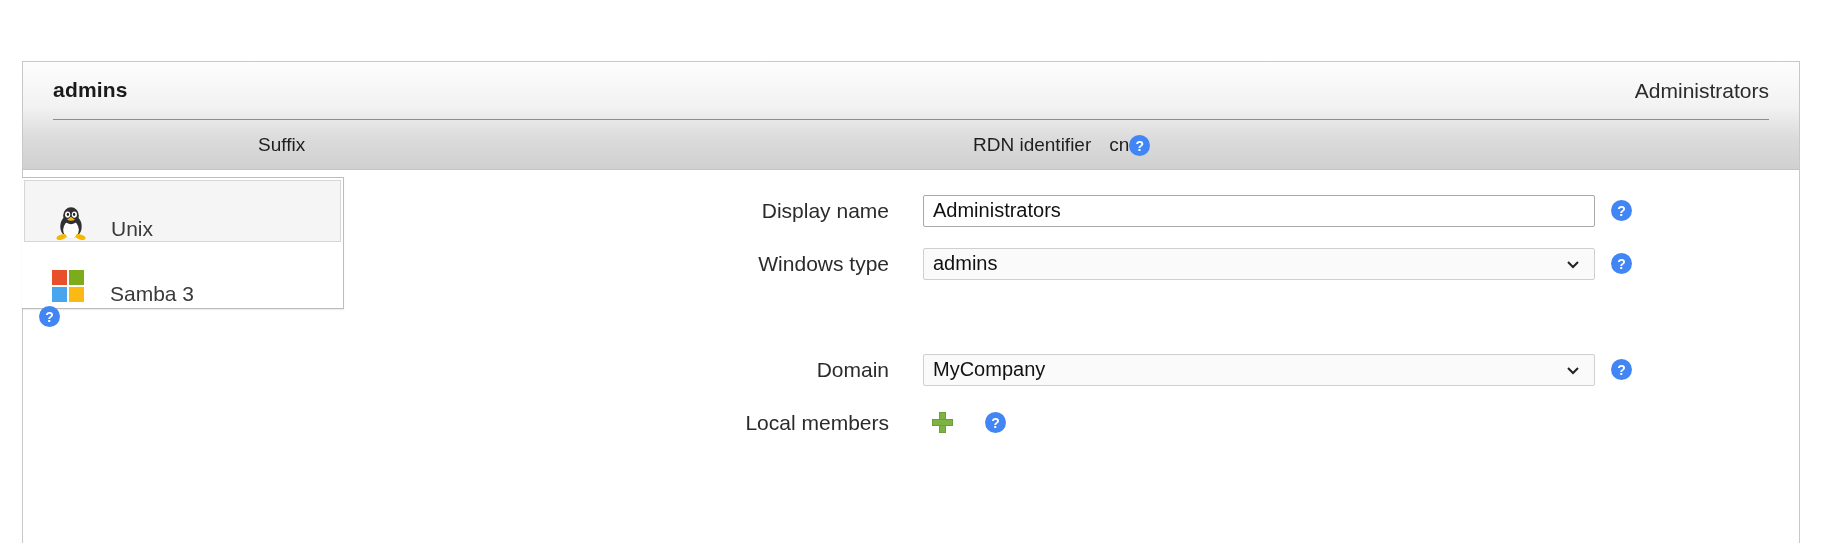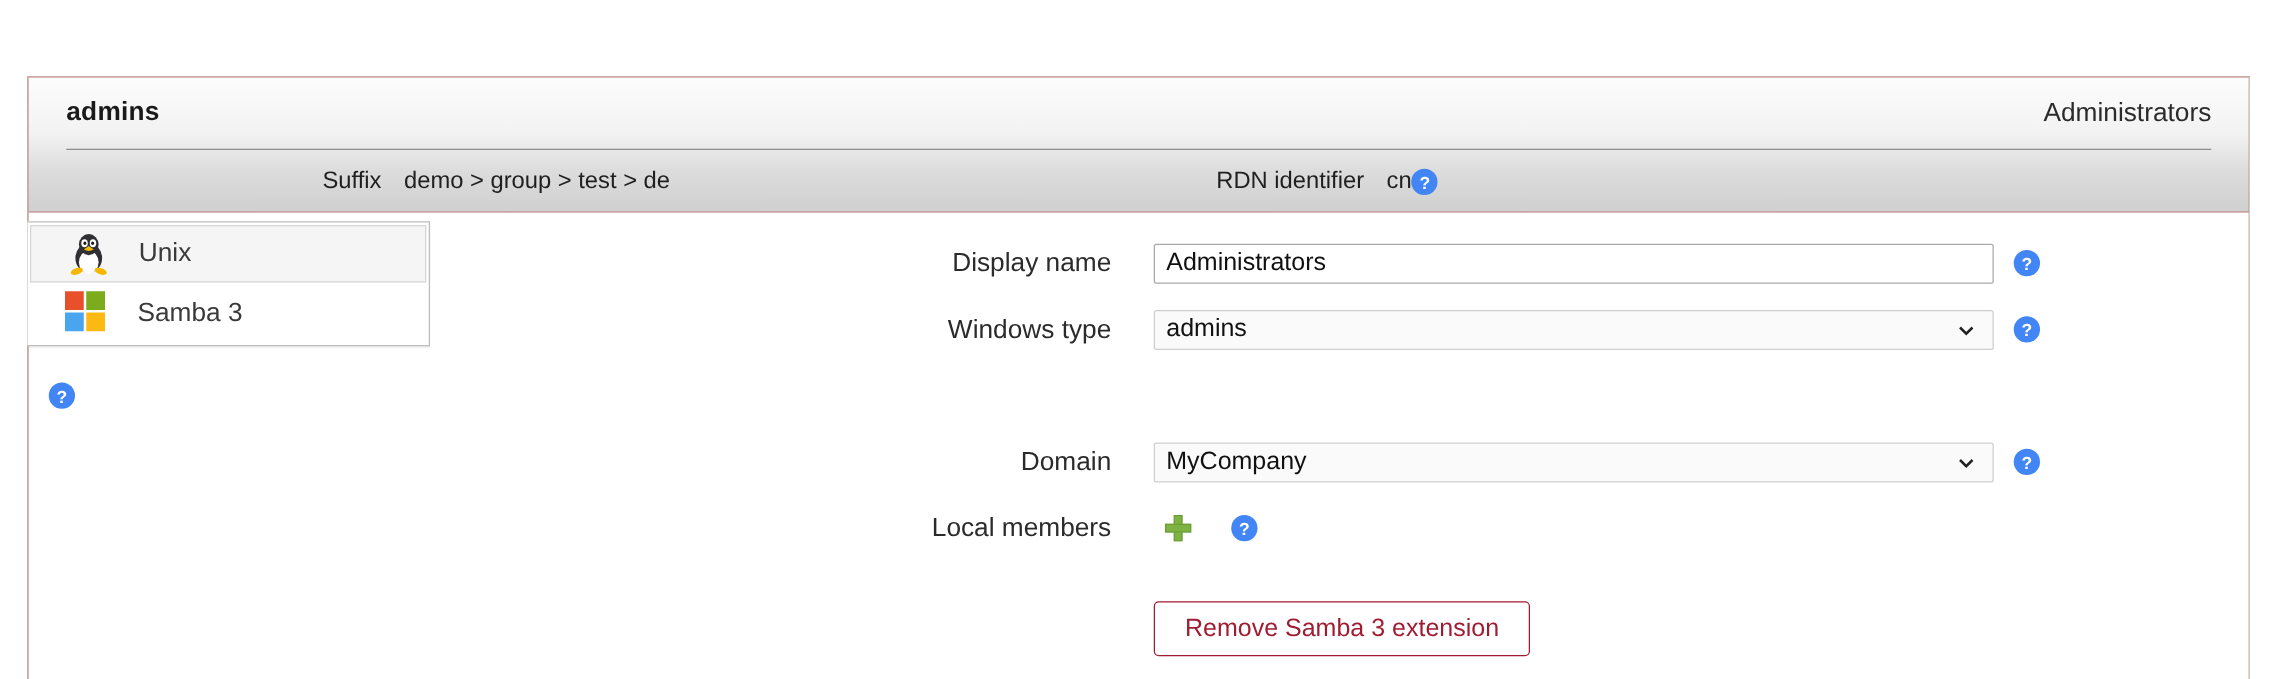--- a/index.html
+++ b/index.html
@@ -266,7 +266,6 @@
 
       <div class="meta suffix">
         <span class="meta-label">Suffix</span>
-        <span class="meta-value">demo &gt; group &gt; test &gt; de</span>
       </div>
 
       <div class="meta rdn">

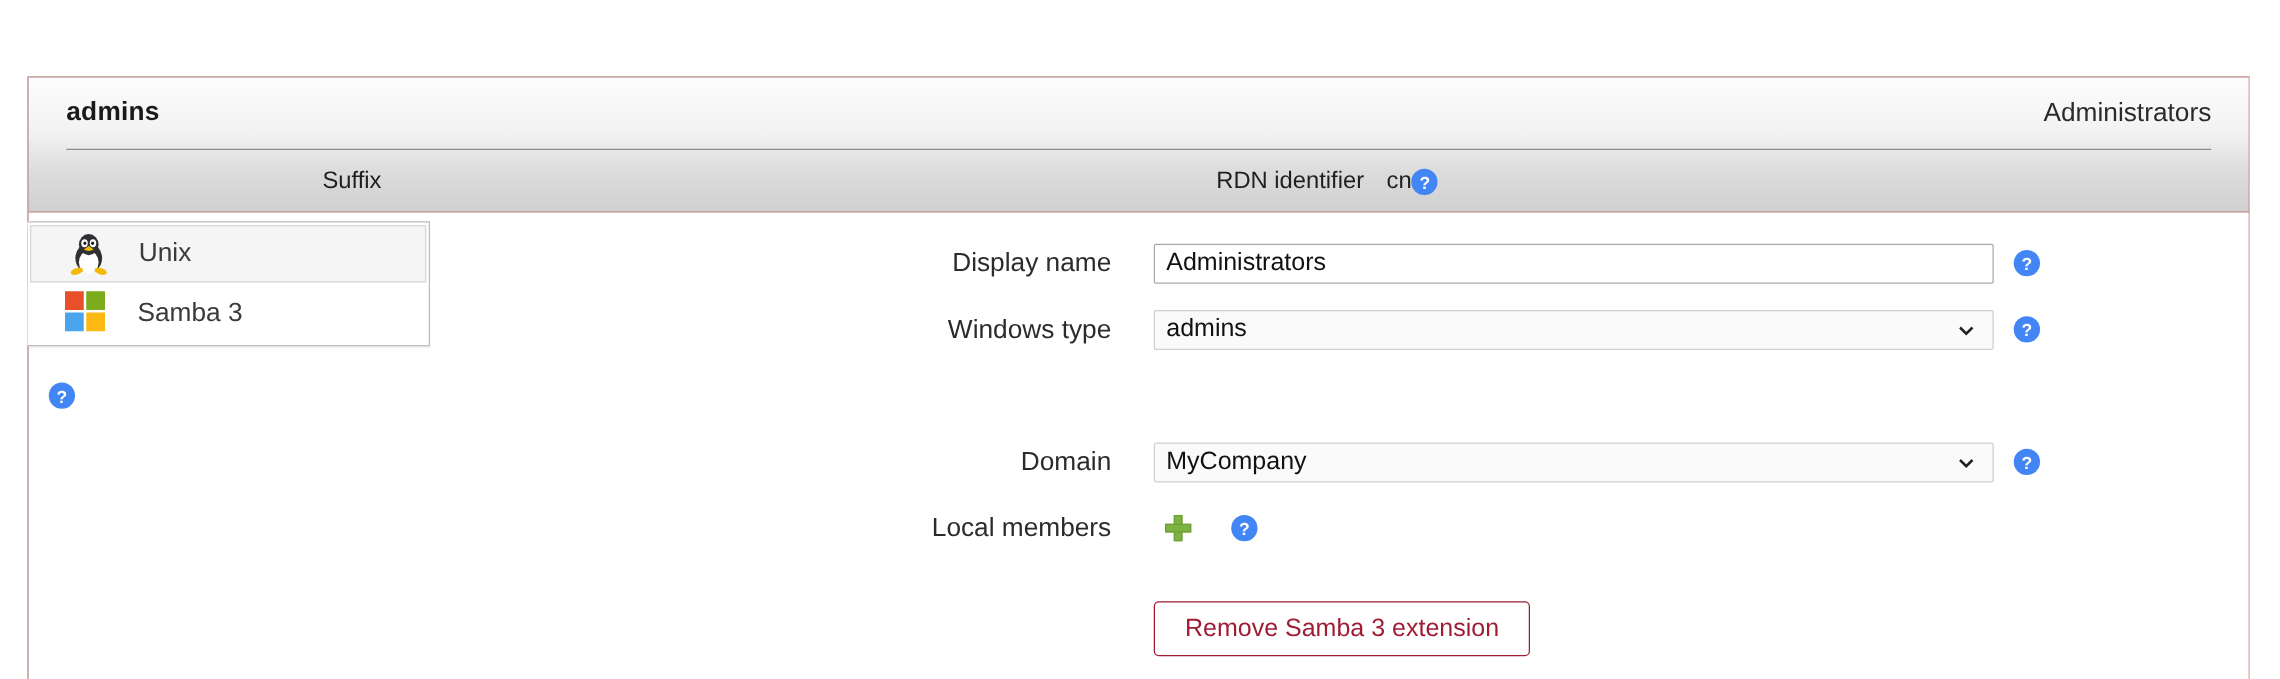--- a/index.html
+++ b/index.html
@@ -126,8 +126,8 @@
   }
   .tab {
     display: flex;
-    align-items: center;
-    height: 46px;
+    align-items: flex-end;
+    height: 62px;
     padding-left: 28px;
     gap: 22px;
     box-sizing: border-box;

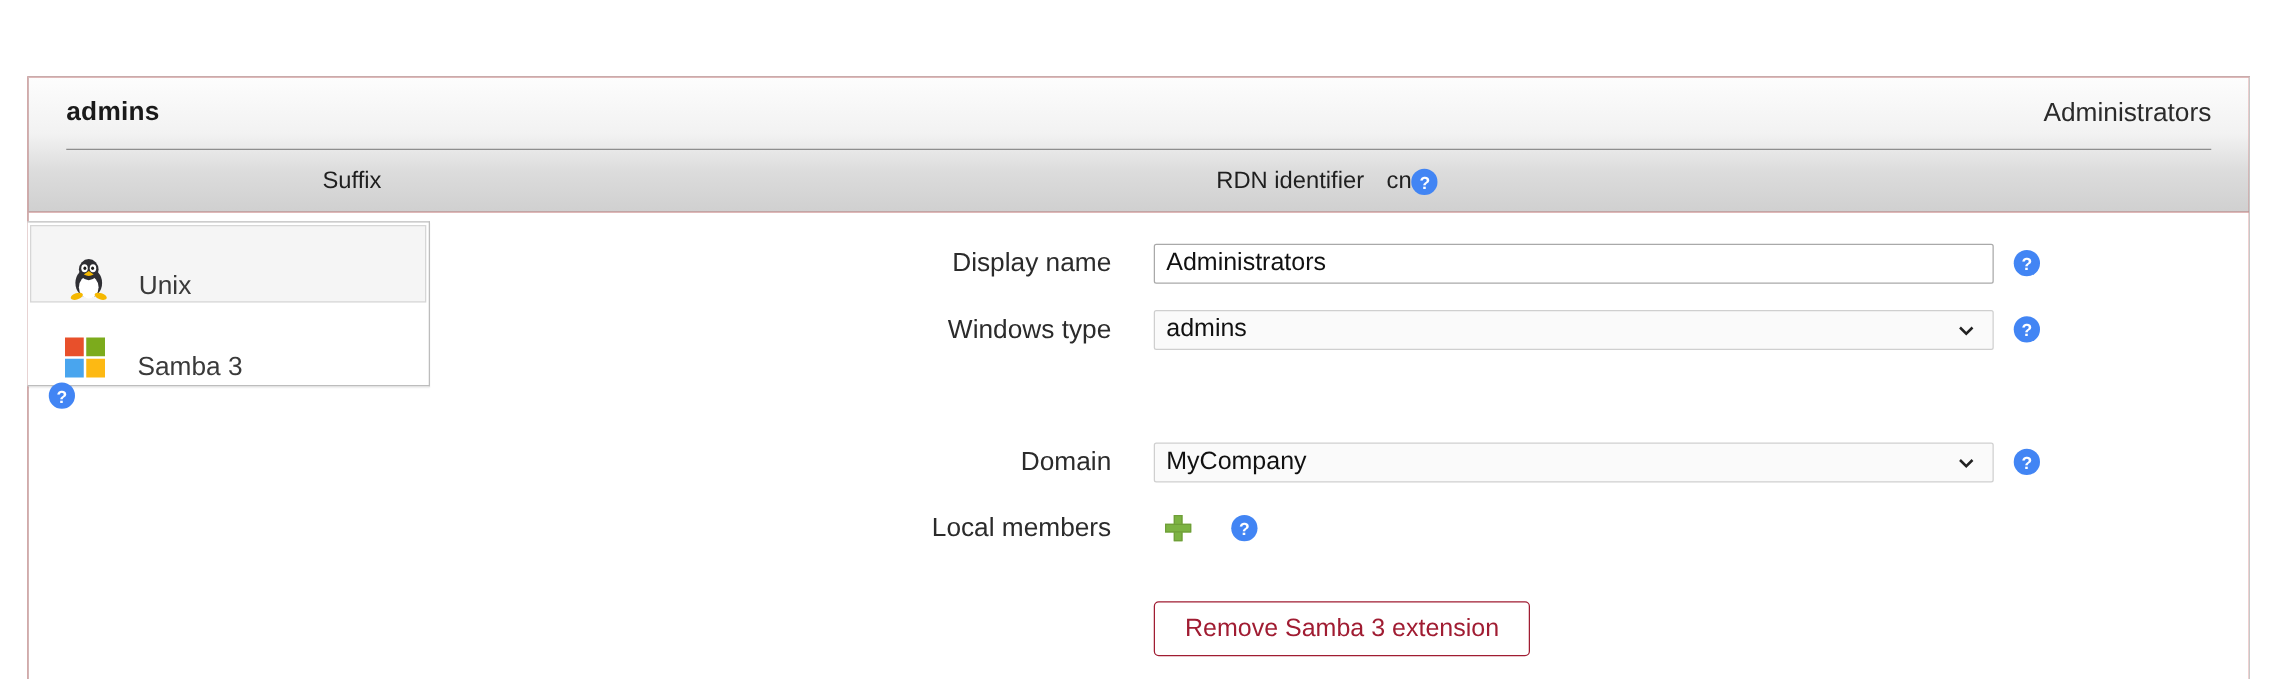--- a/index.html
+++ b/index.html
@@ -355,9 +355,6 @@
         </div>
       </div>
 
-      <div class="actions">
-        <button class="btn-remove">Remove Samba 3 extension</button>
-      </div>
 
     </div>
 

